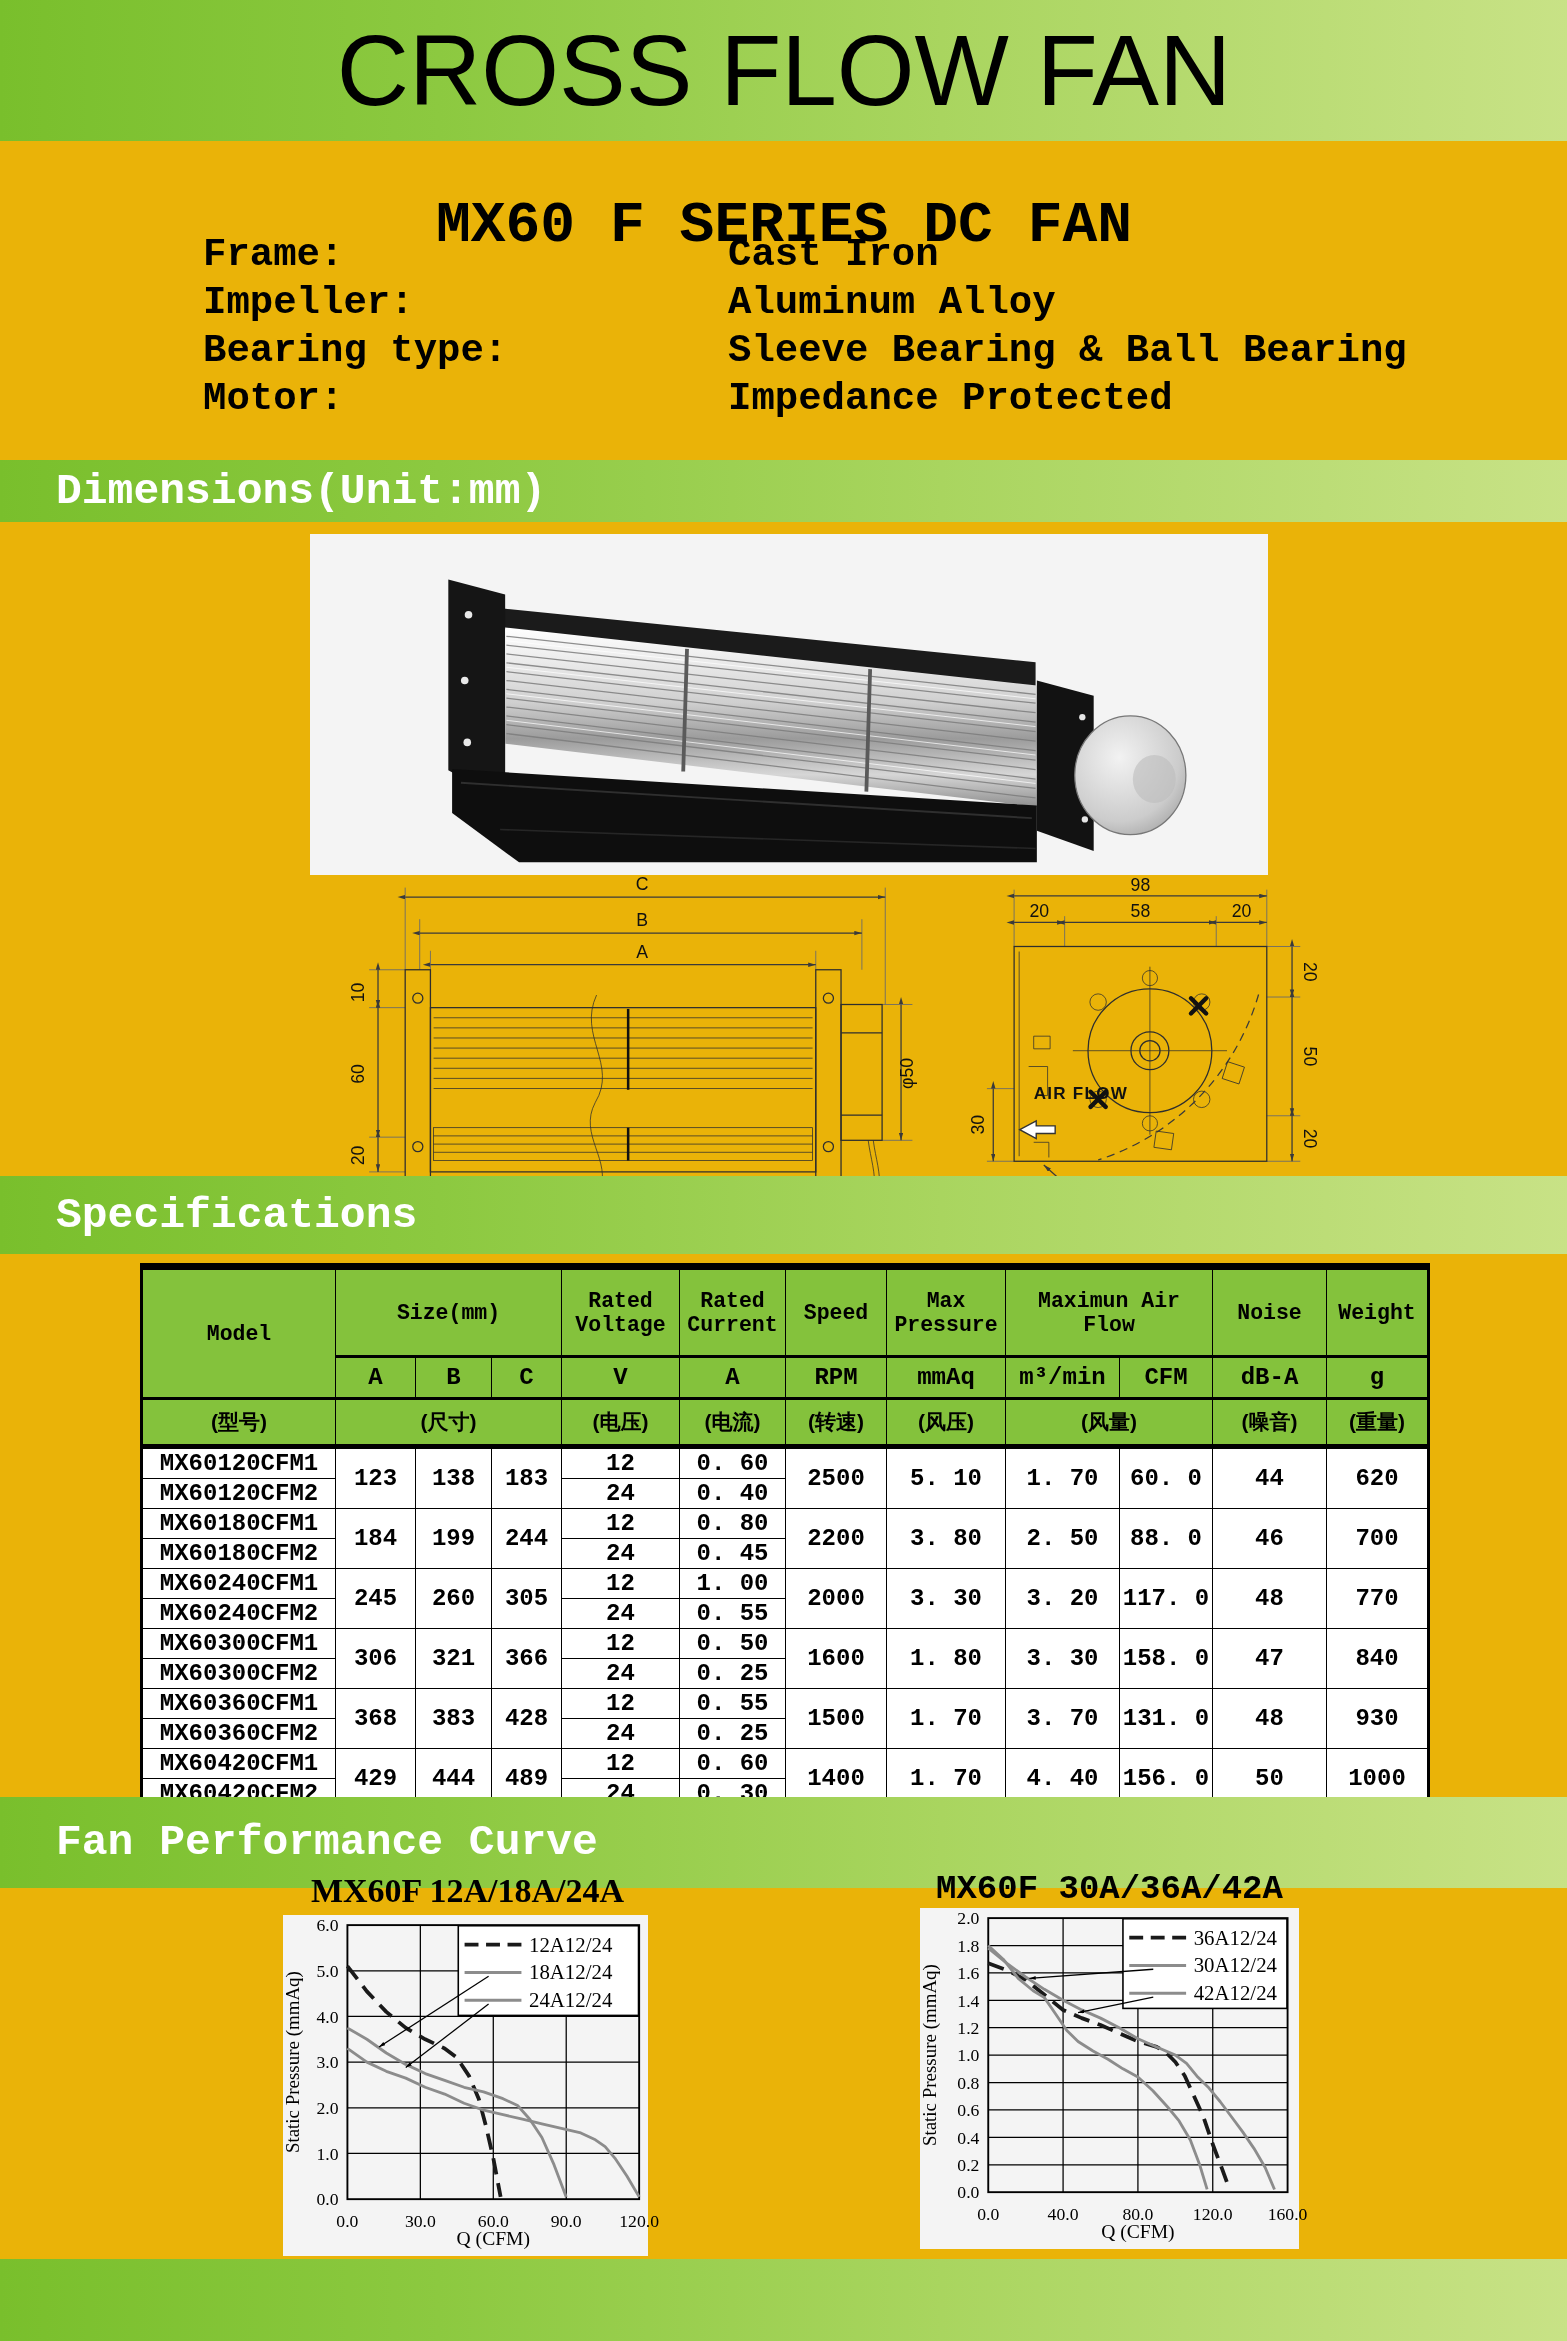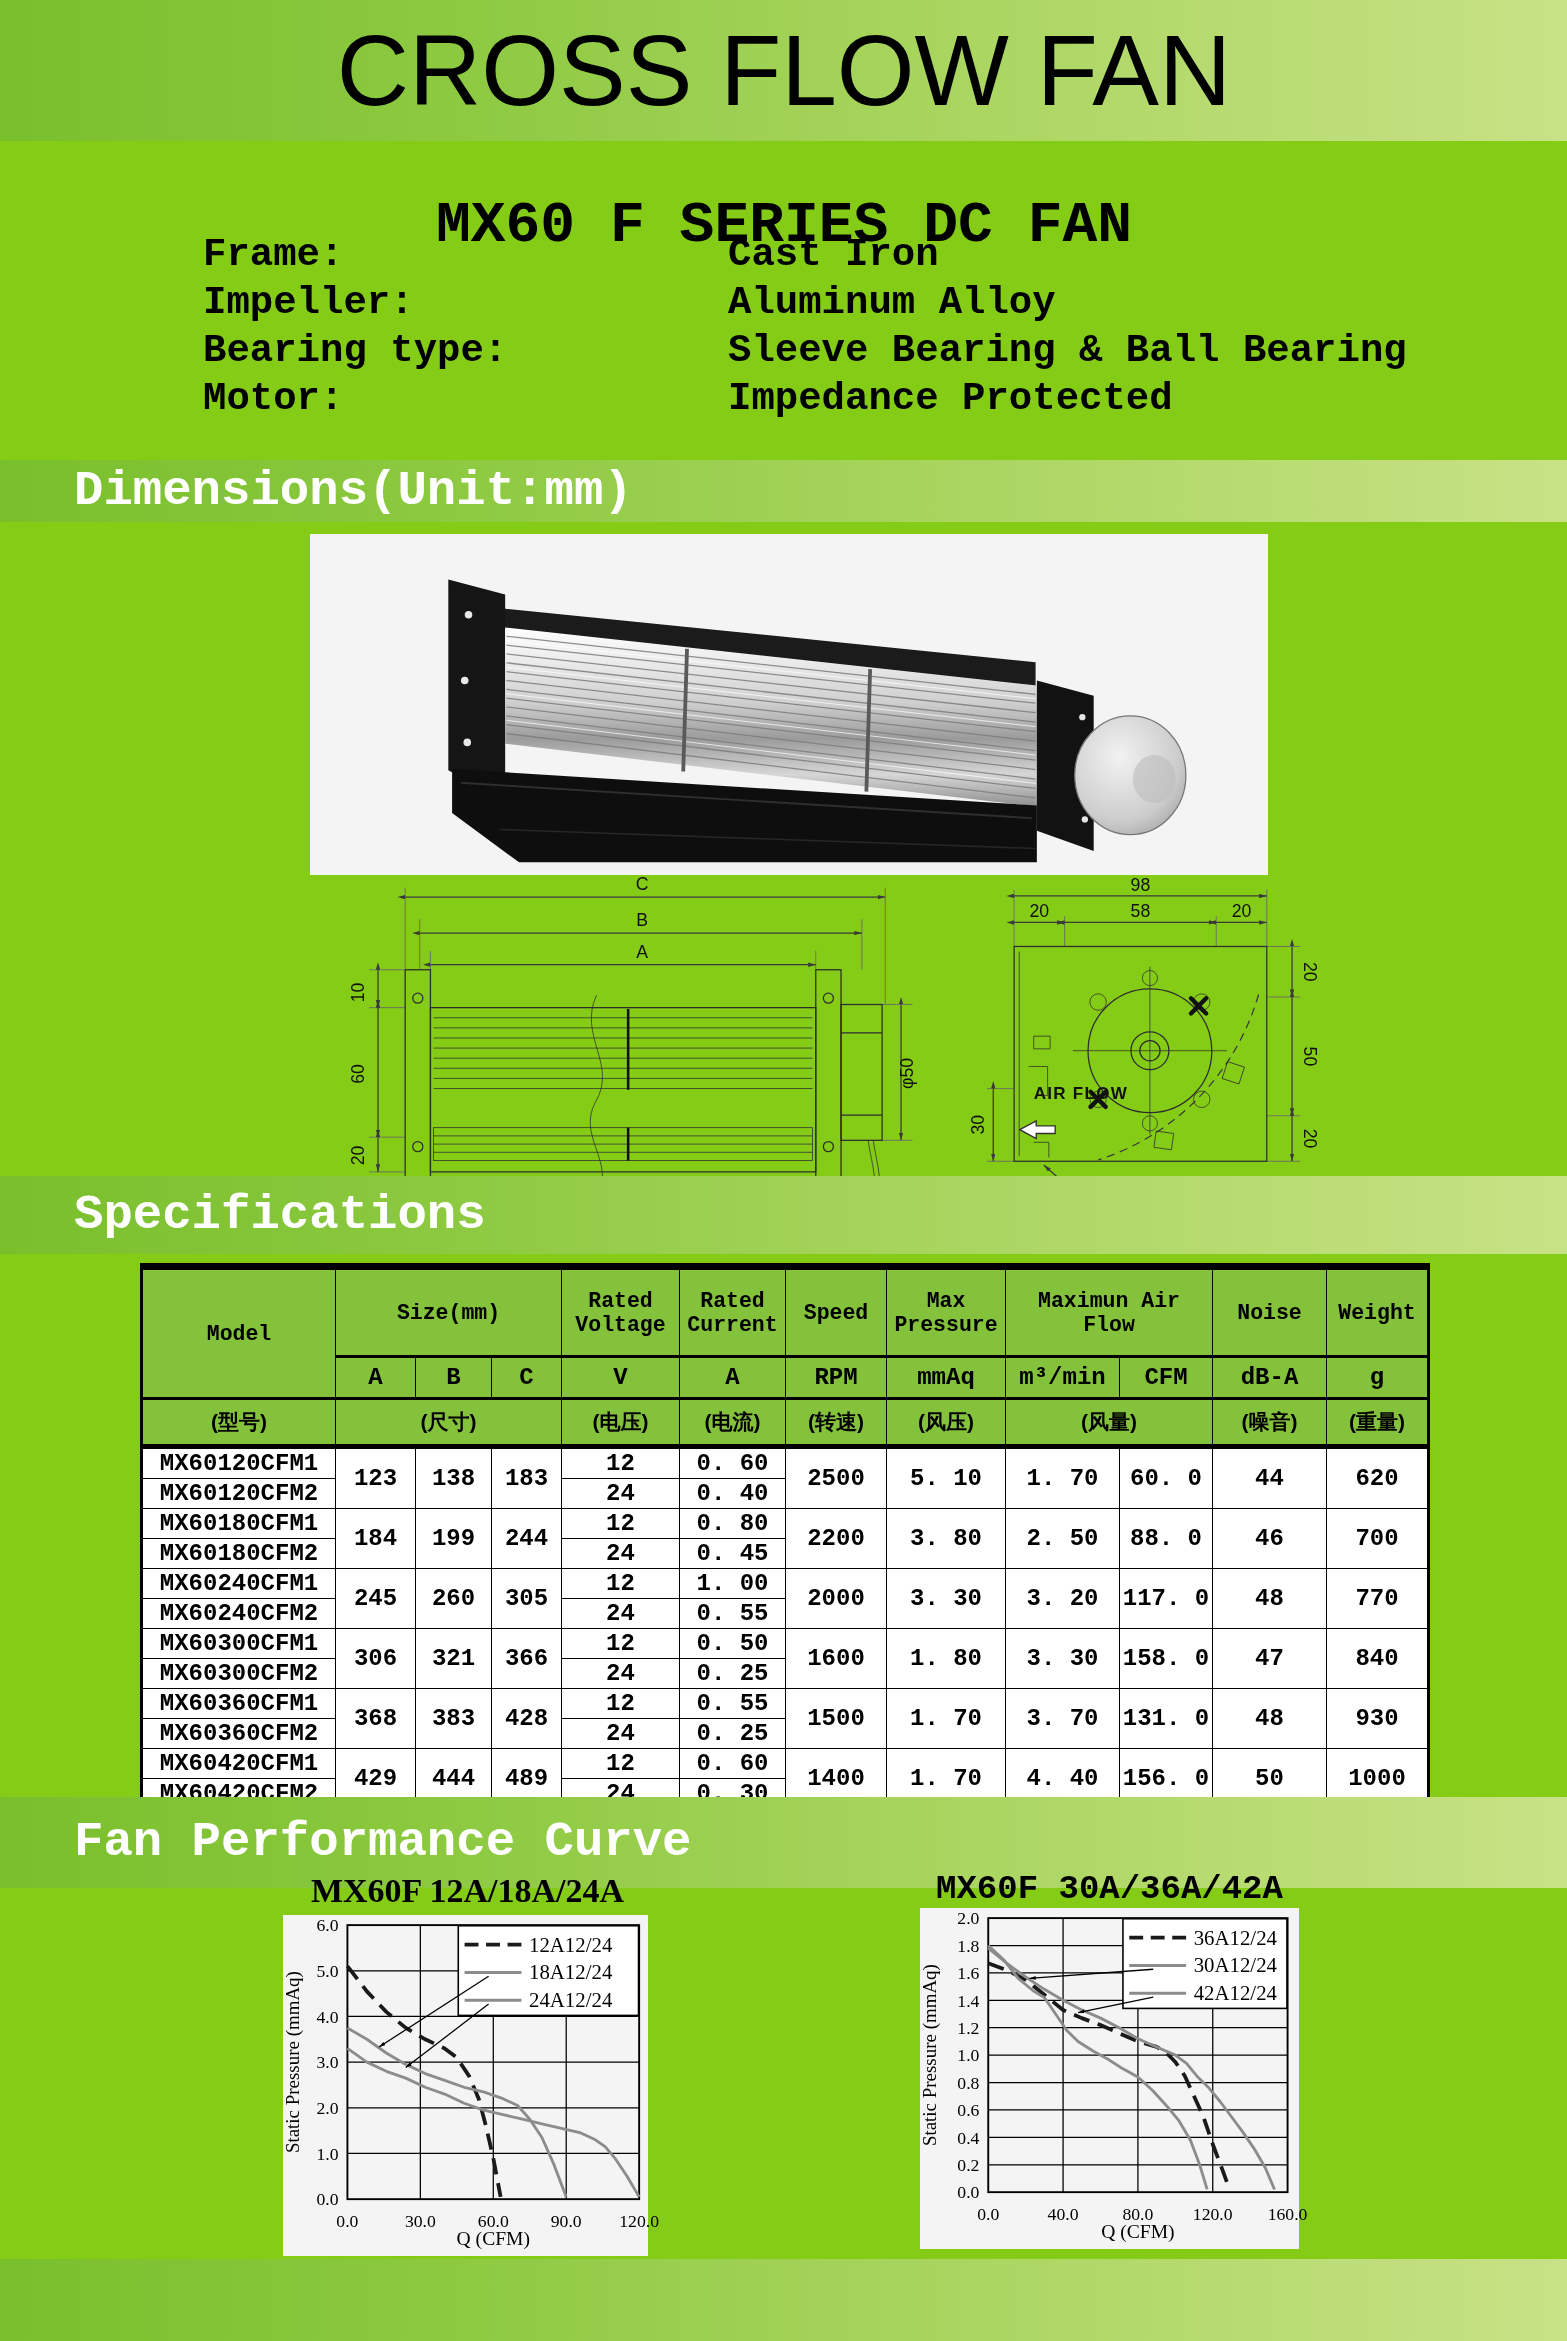--- a/index.html
+++ b/index.html
@@ -3,7 +3,7 @@
 <meta charset="utf-8">
 <style>
   html,body{margin:0;padding:0;background:#888;}
-  .page{position:relative;width:1568px;height:2342px;background:#84cc16;overflow:hidden;
+  .page{position:relative;width:1568px;height:2342px;background:#eab308;overflow:hidden;
         font-family:"Liberation Mono",monospace;color:#000;}
   
   .band{position:absolute;left:0;width:1568px;

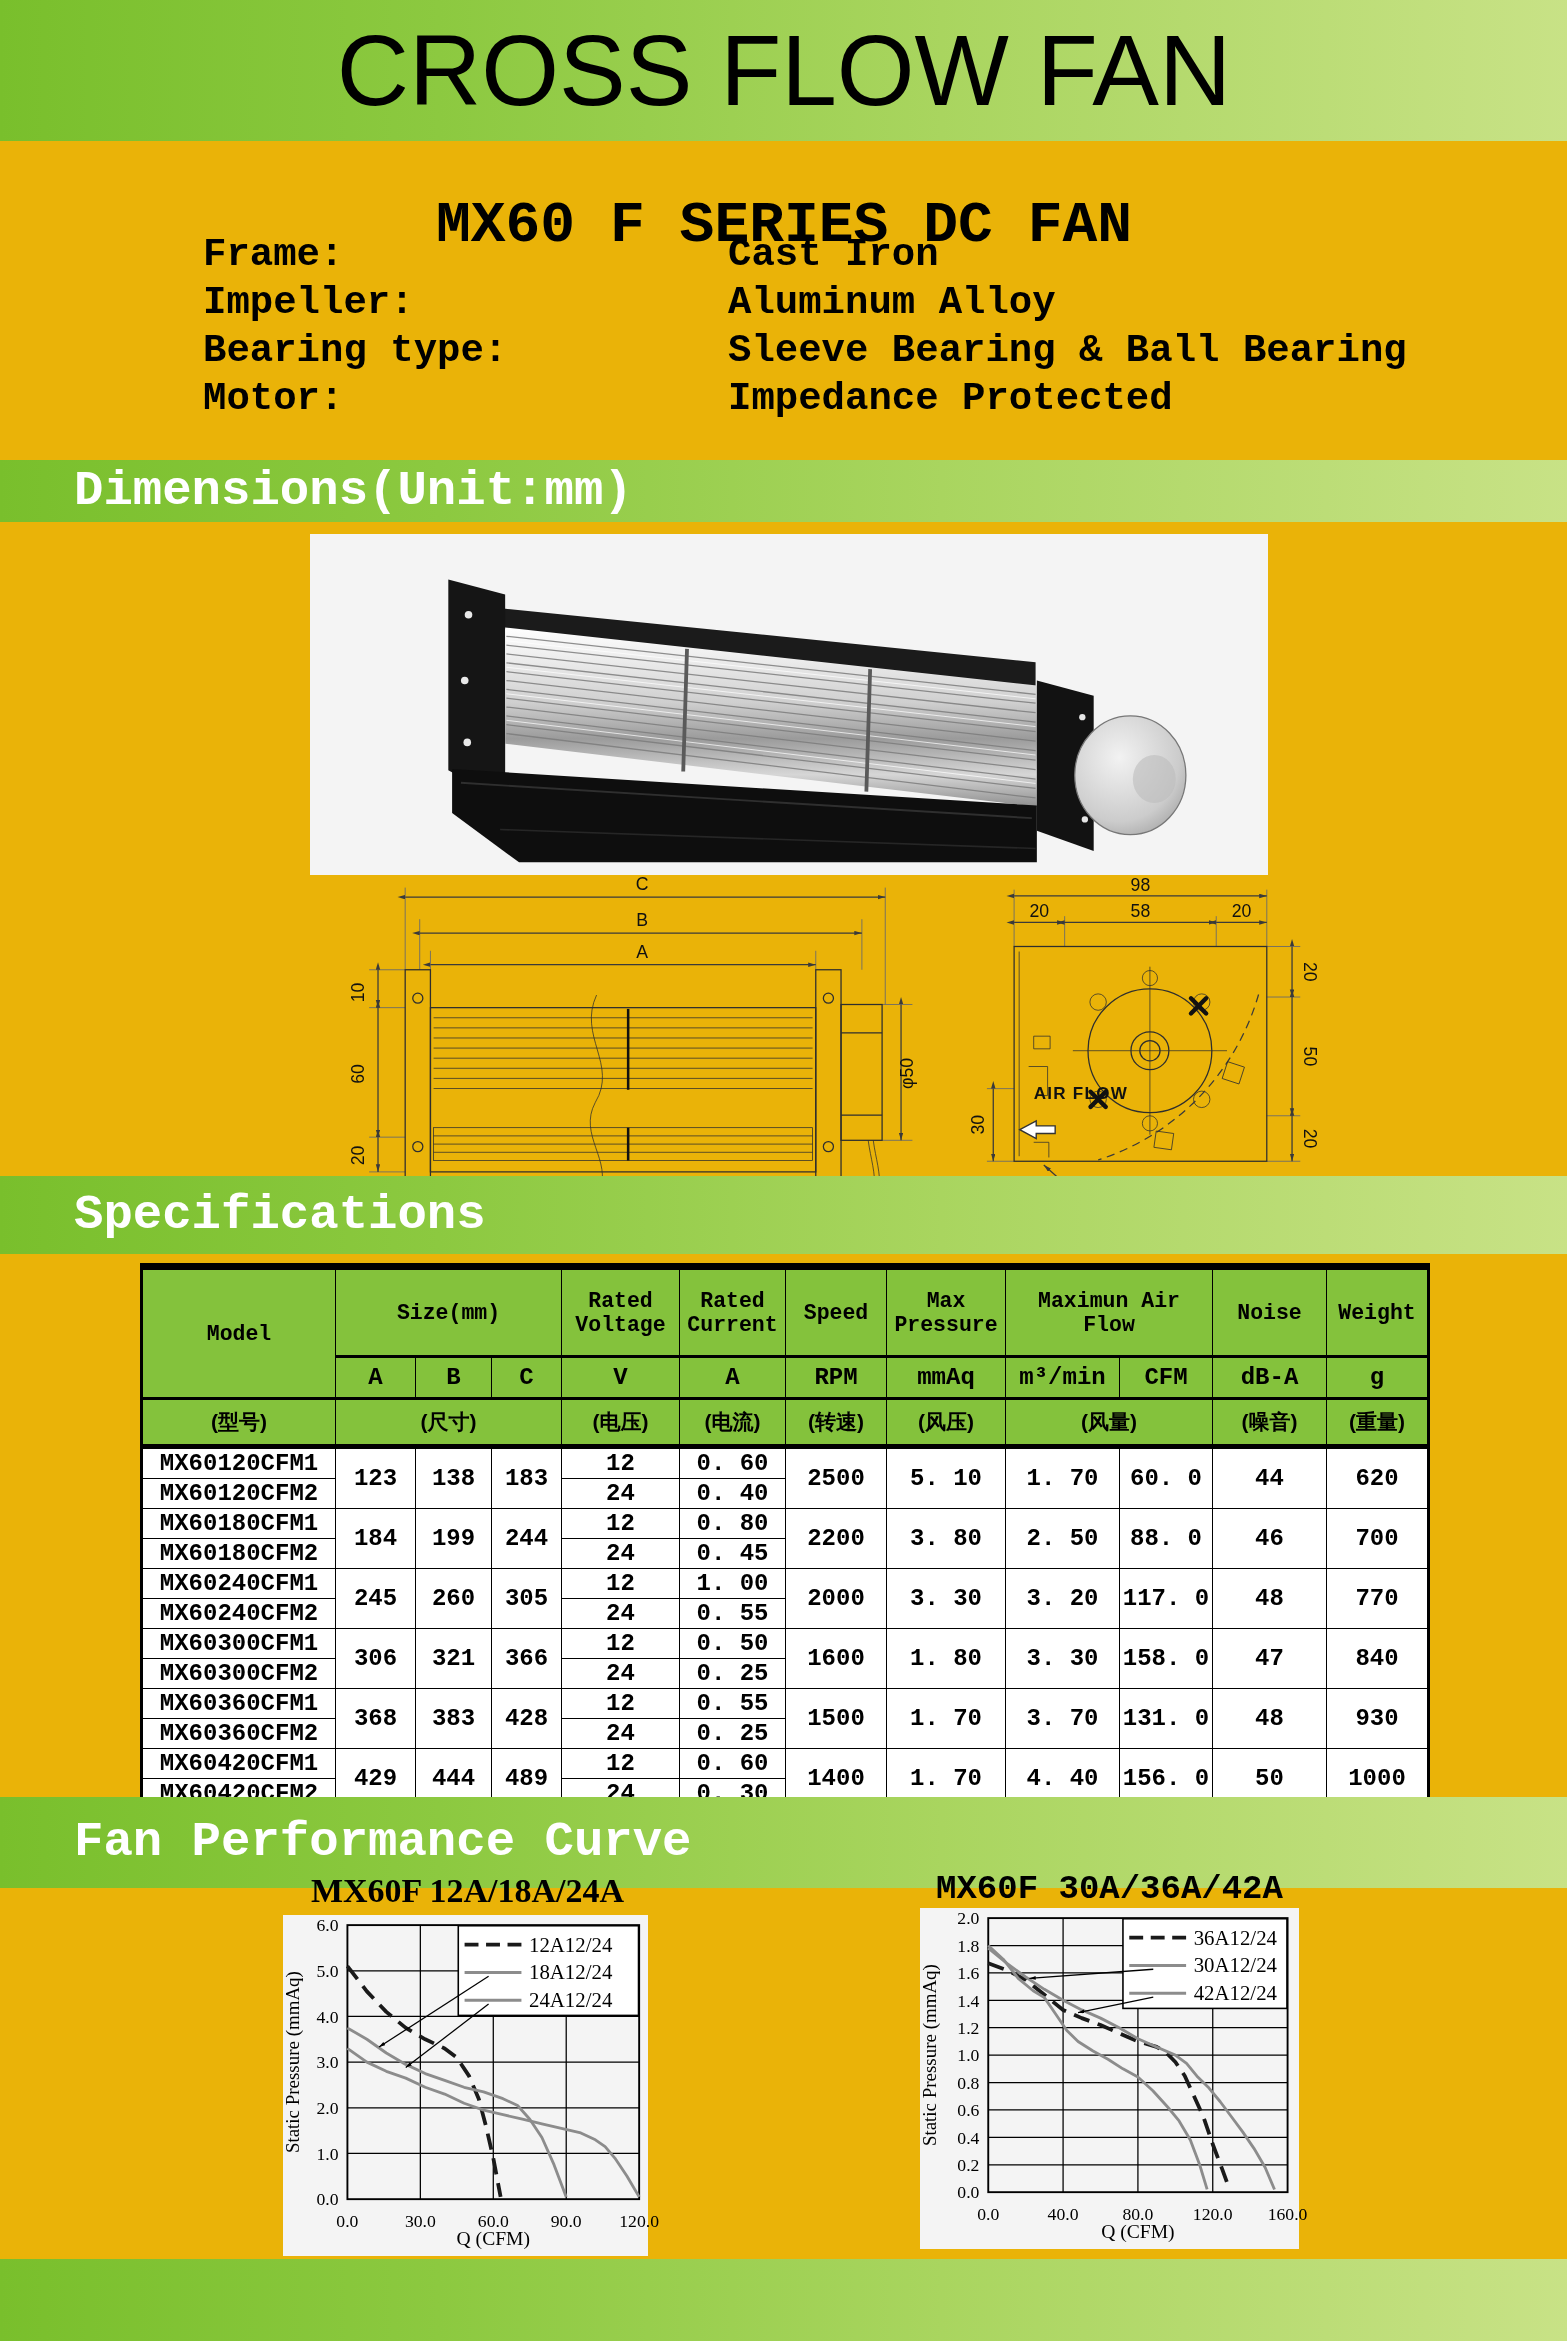--- a/index.html
+++ b/index.html
@@ -12,8 +12,8 @@
   .band-footer{top:2259px;height:83px;}
   .banner{position:absolute;left:0;width:1568px;
         background:linear-gradient(90deg,#79bf2c 0%,#8cc940 28%,#a9d55f 60%,#c8e286 100%);
-        color:#fff;font-weight:700;font-size:49px;line-height:1;display:flex;align-items:center;
-        padding-left:74px;box-sizing:border-box;font-family:"Liberation Mono",monospace;}
+        color:#fff;font-weight:700;font-size:43px;line-height:1;display:flex;align-items:center;
+        padding-left:56px;box-sizing:border-box;font-family:"Liberation Mono",monospace;}
   .banner-dimensions{top:460px;height:62px;}
   .banner-specifications{top:1176px;height:78px;}
   .banner-performance{top:1797px;height:91px;}

